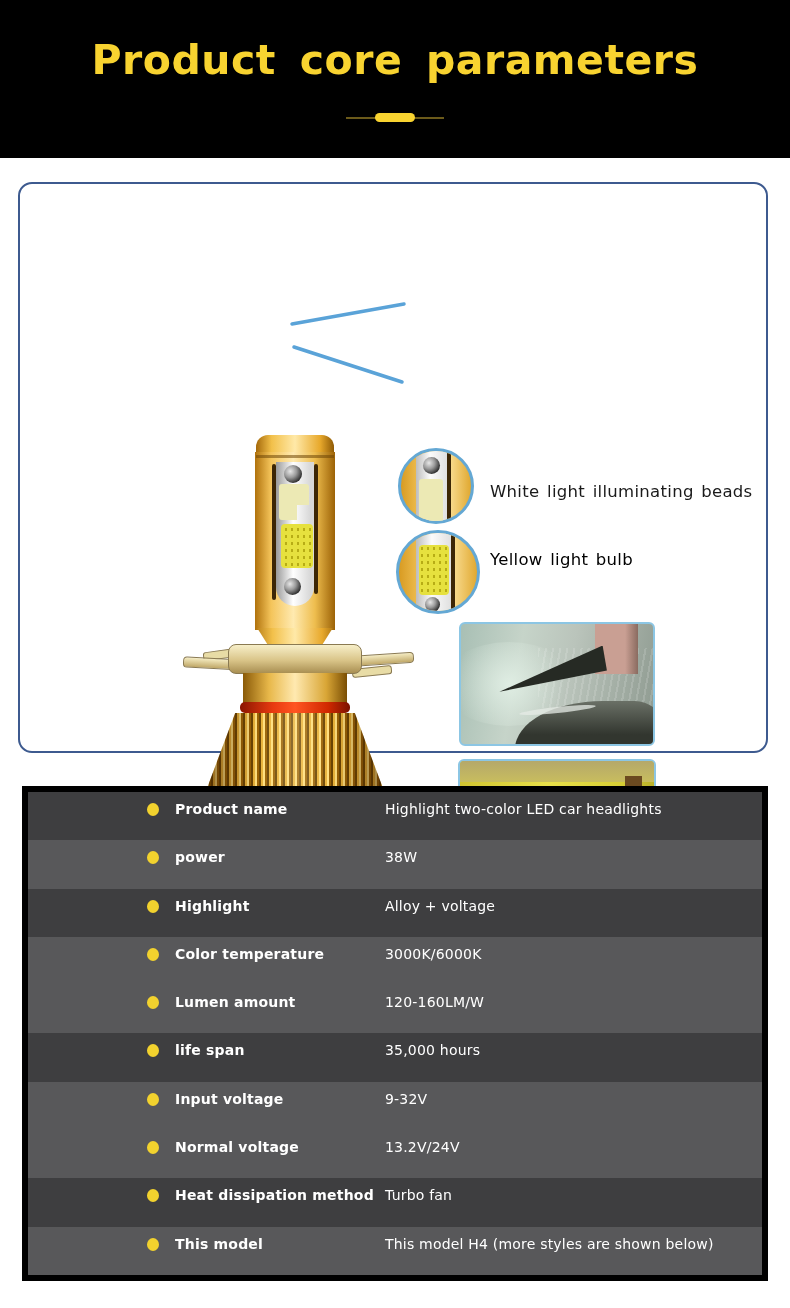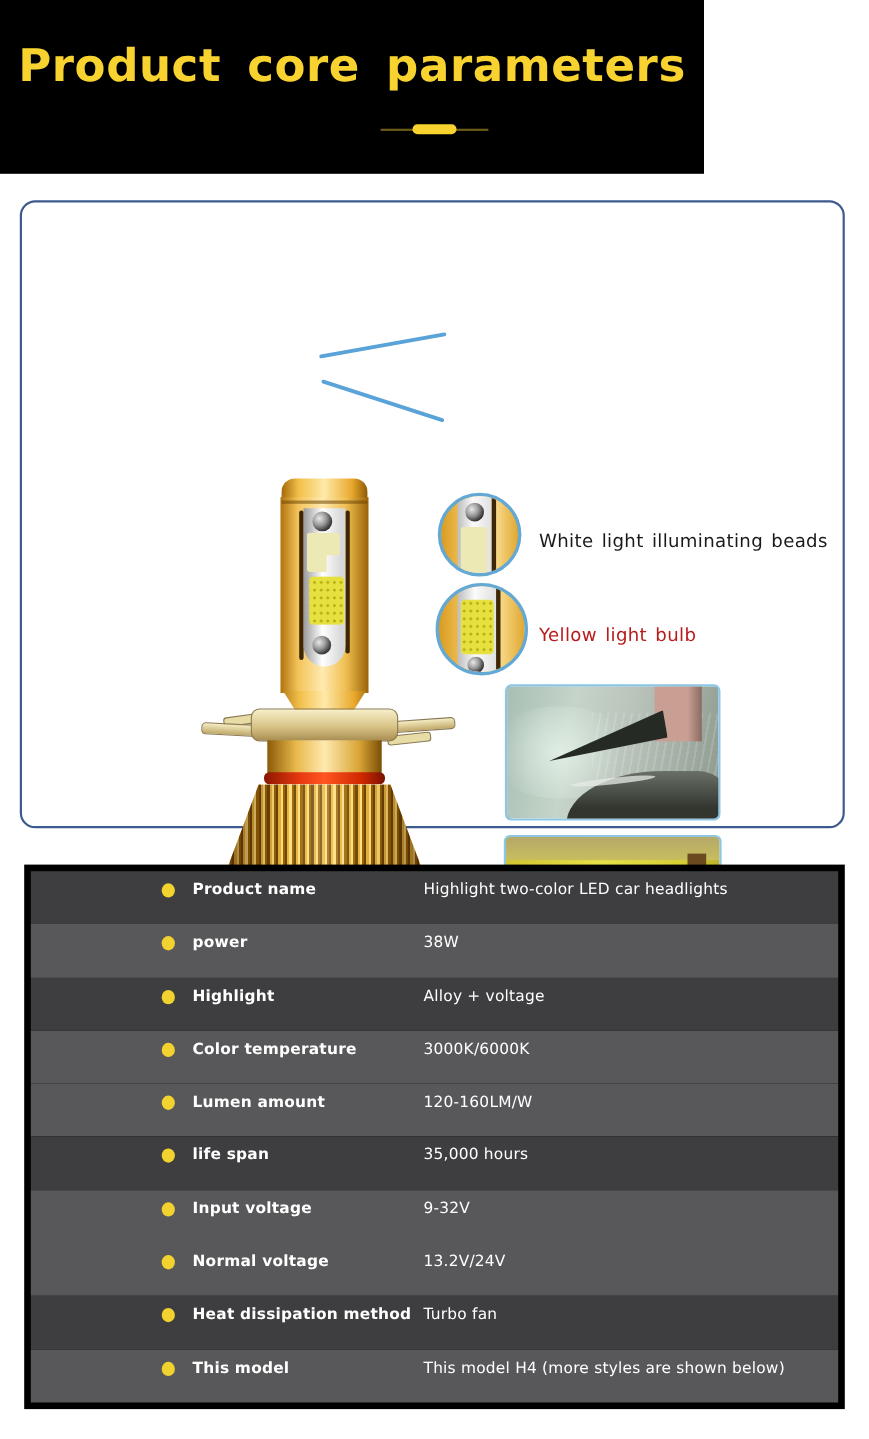--- a/index.html
+++ b/index.html
@@ -8,7 +8,7 @@
     background:#ffffff;font-family:"DejaVu Sans",sans-serif;
   }
   
-  .header{position:absolute;left:0;top:0;width:640px;height:158px;background:#000;text-decoration:underline;}
+  .header{position:absolute;left:0;top:0;width:790px;height:158px;background:#000;text-decoration:underline;}
   .header-title{
     position:absolute;left:0;top:36px;width:100%;text-align:center;
     color:#F8D330;font-size:41px;font-weight:bold;letter-spacing:.5px;word-spacing:9px;

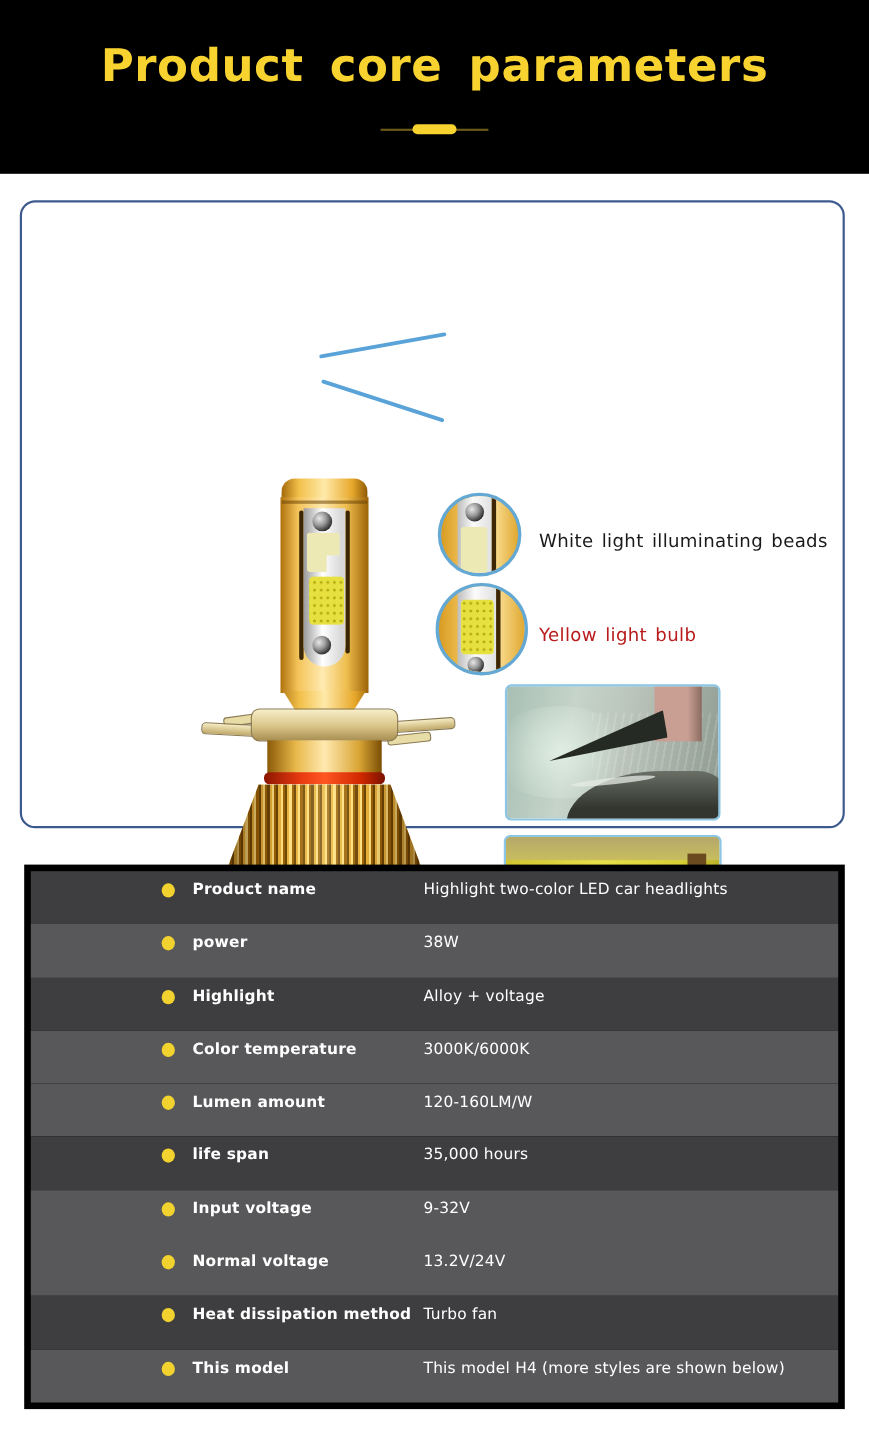--- a/index.html
+++ b/index.html
@@ -93,7 +93,7 @@
 
   .callout-label{position:absolute;font-size:16.5px;letter-spacing:.3px;word-spacing:2px;}
   .label-white{left:490px;top:300px;color:#1A1A1A;}
-  .label-yellow{left:490px;top:386px;color:#b91c1c;}
+  .label-yellow{left:490px;top:368px;color:#000000;}
 
   
   .photo{position:absolute;border:2px solid #8CC6E4;border-radius:6px;overflow:hidden;box-sizing:border-box;}

